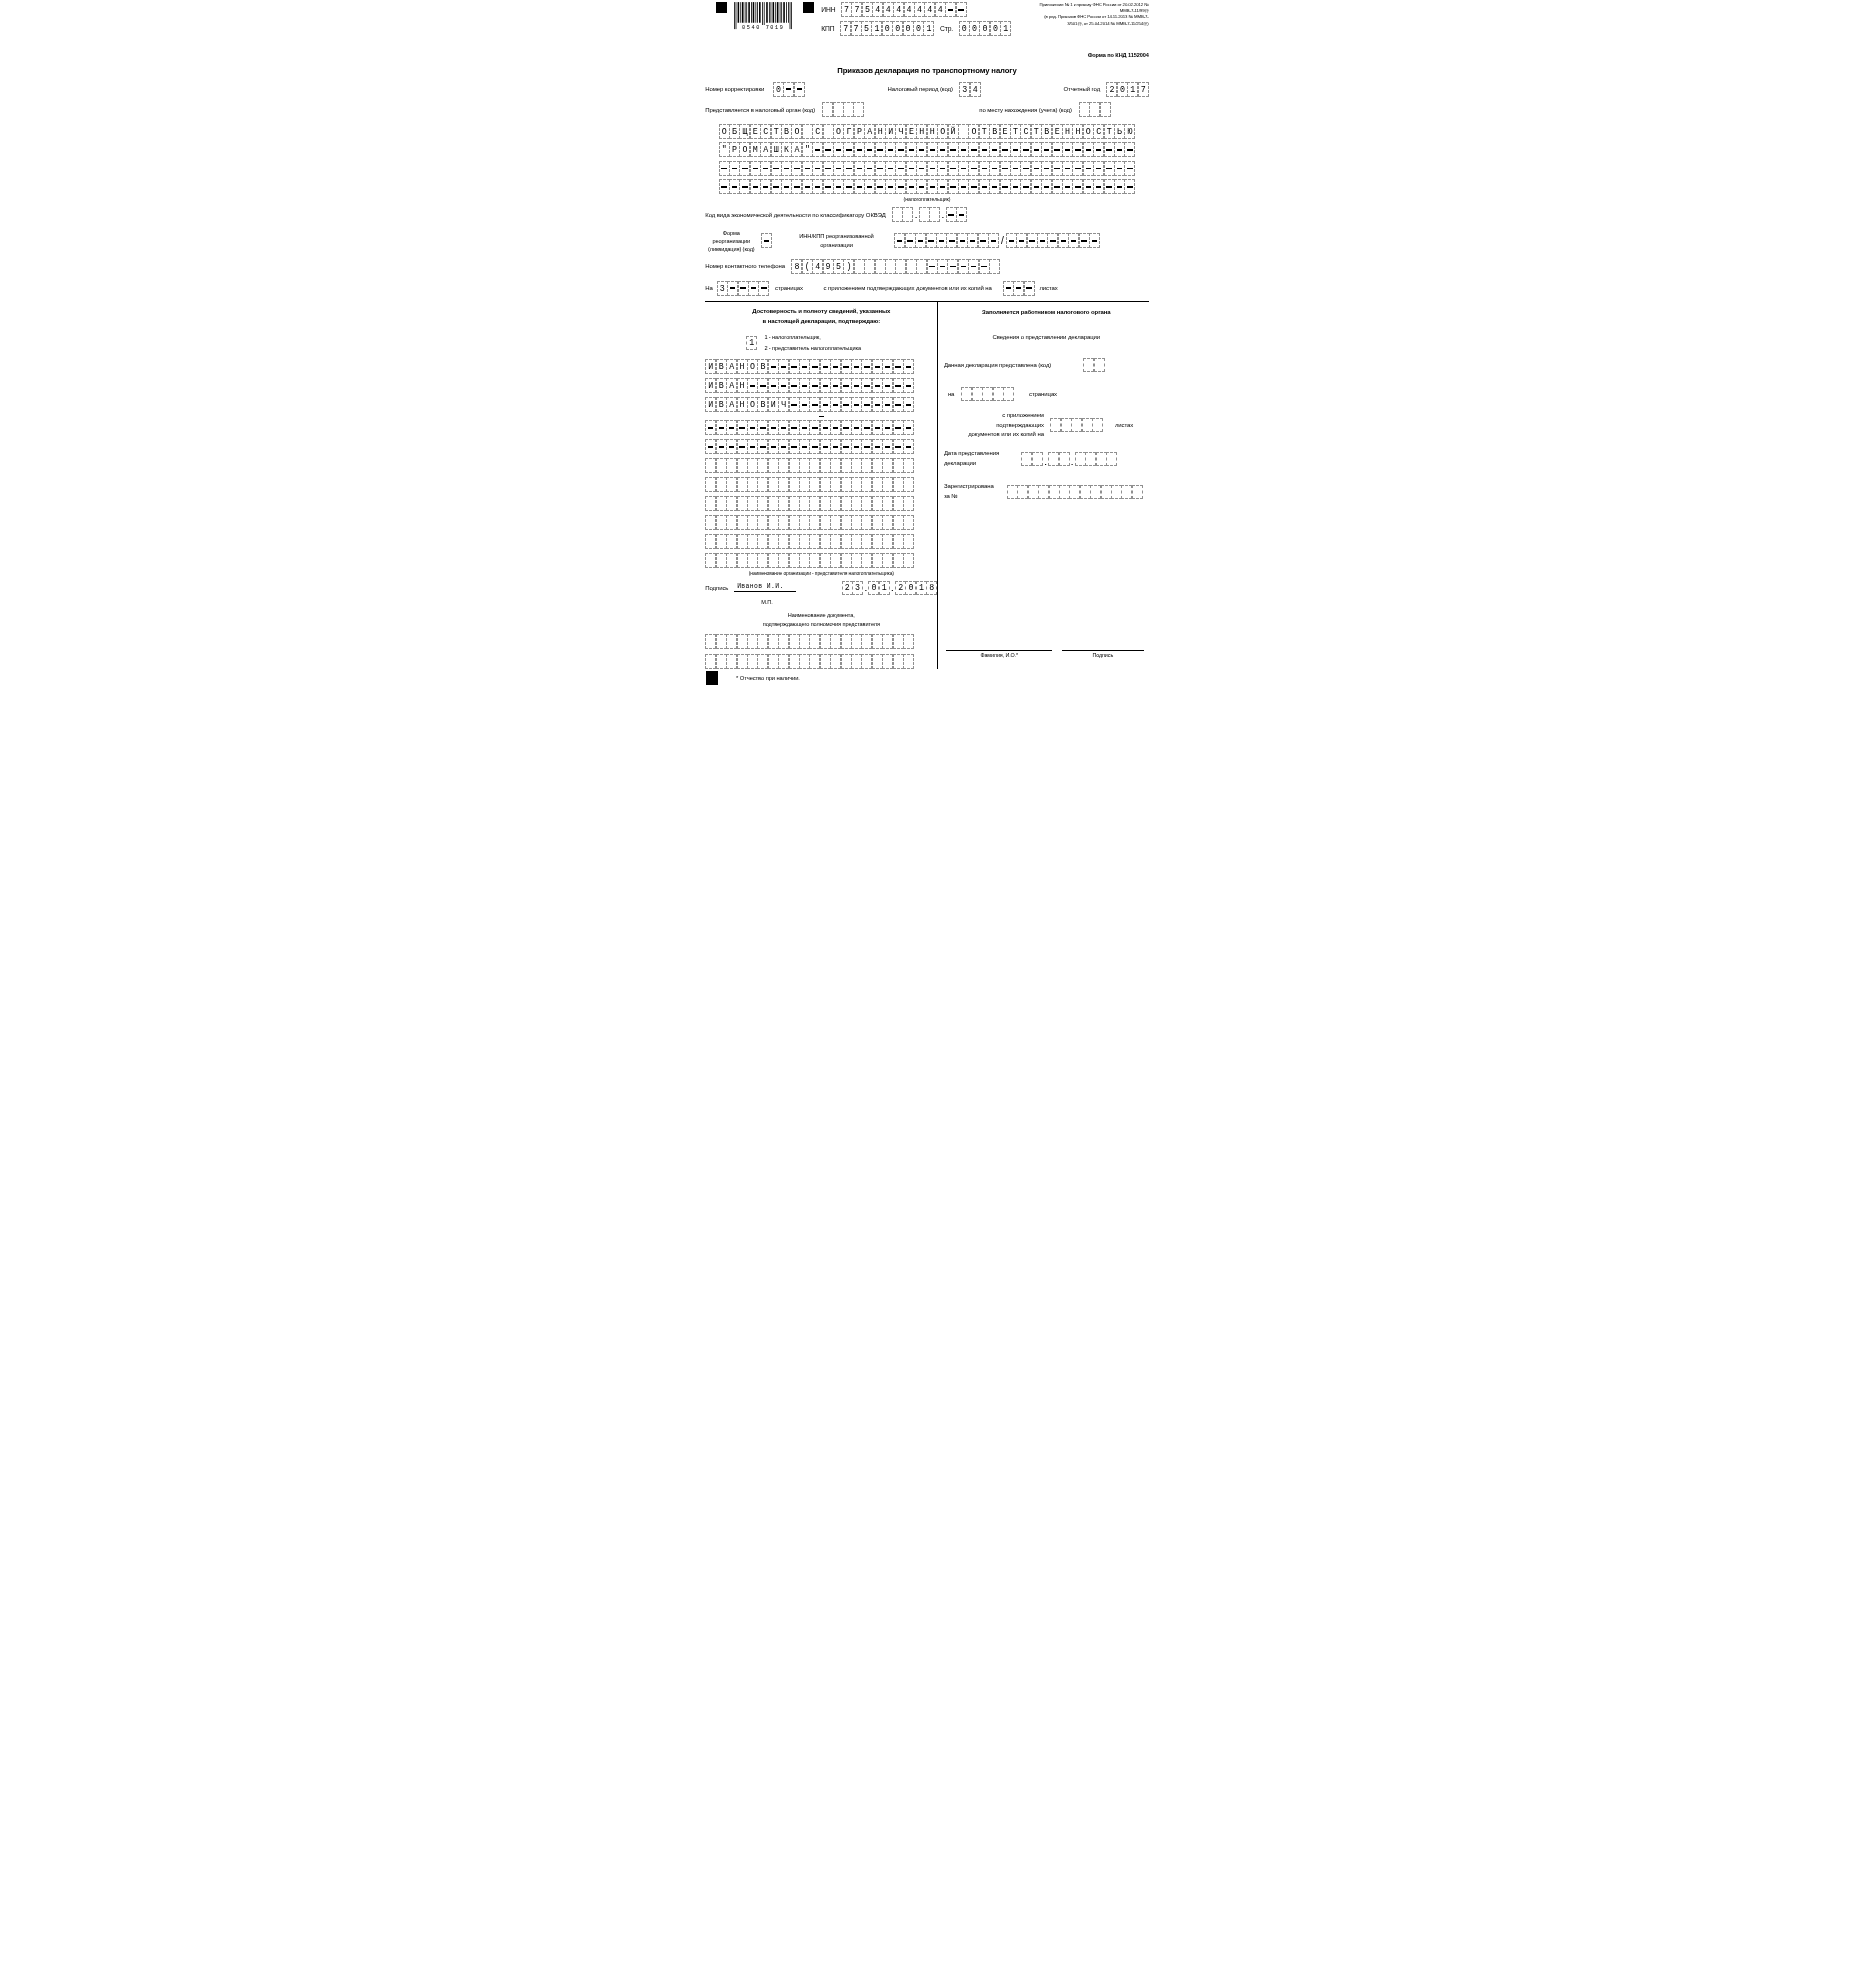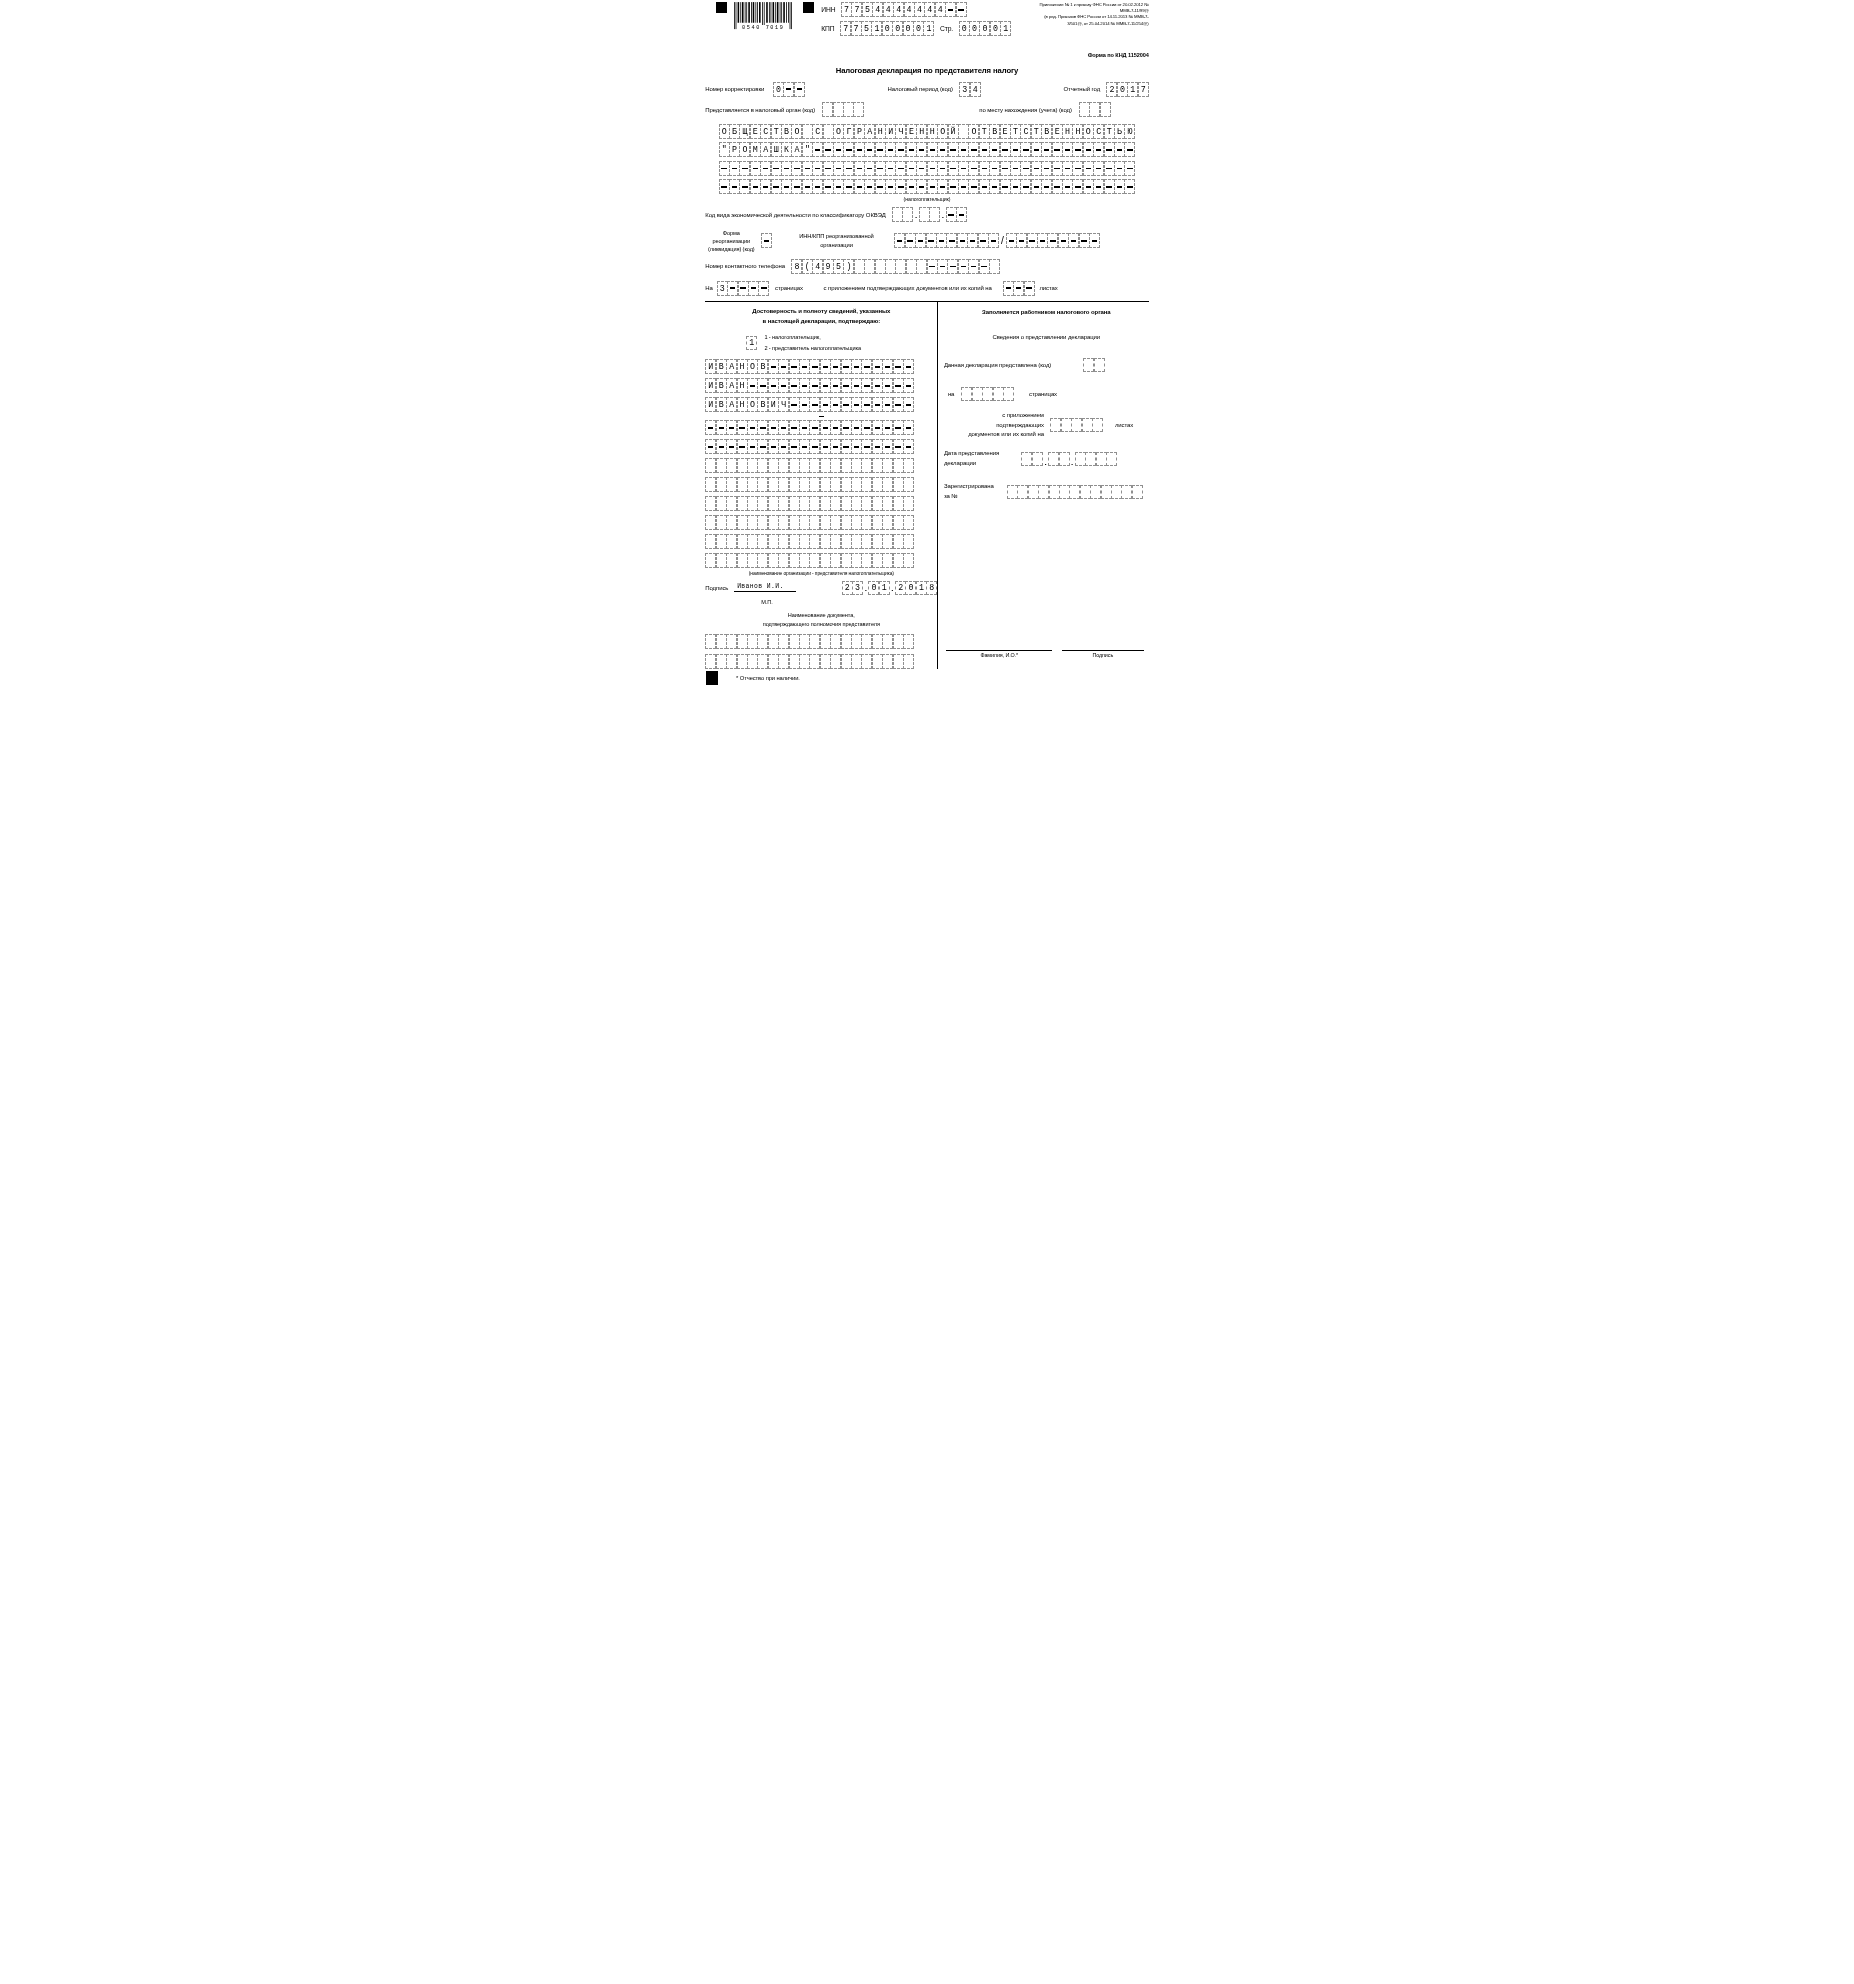--- a/index.html
+++ b/index.html
@@ -136,7 +136,7 @@
     <div class="knd">Форма по КНД 1152004</div>
   </div>
 
-  <div class="title">Налоговая декларация по представителя налогу</div>
+  <div class="title">Приказов декларация по транспортному налогу</div>
 
   <div class="r" style="margin-top:7.1px;justify-content:space-between;">
     <span class="sub">

